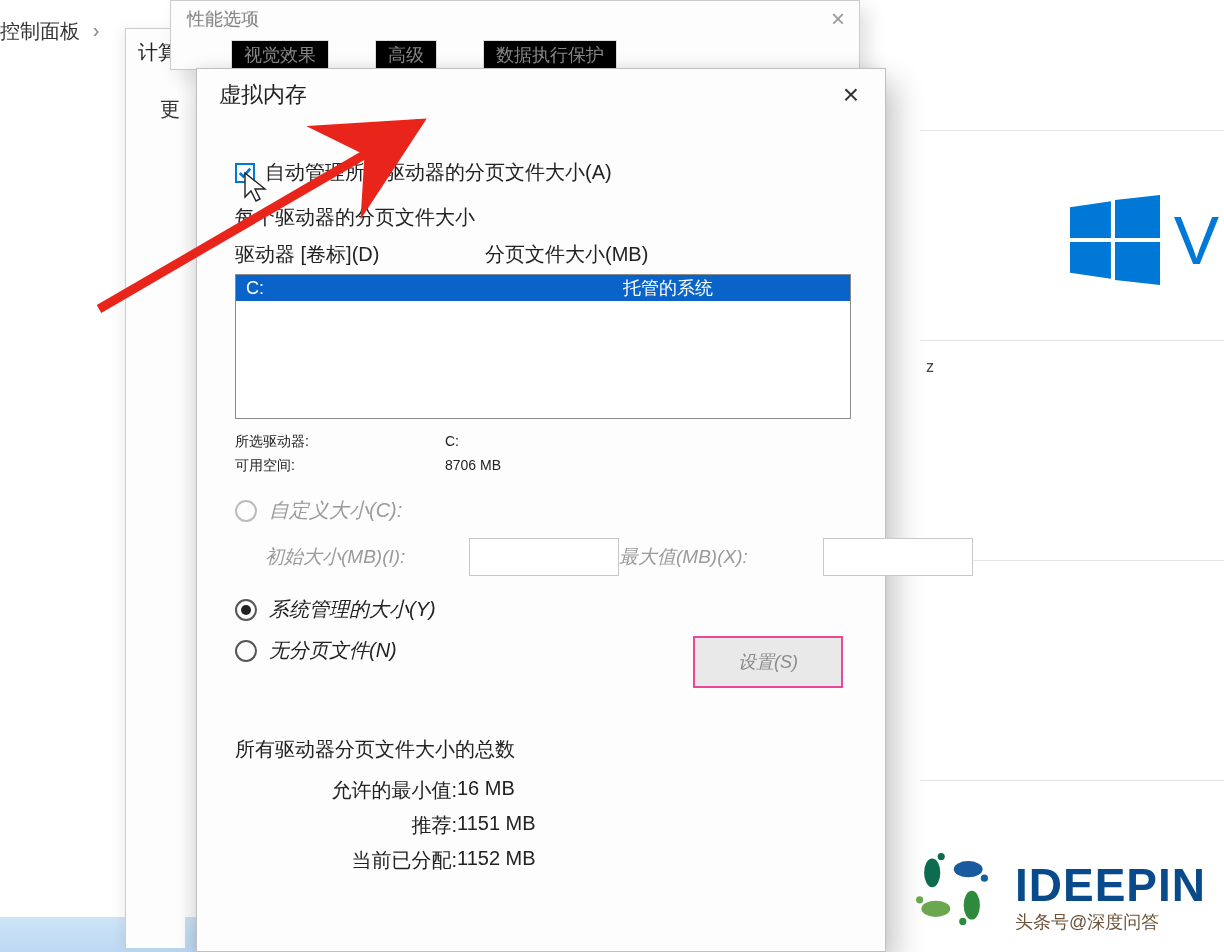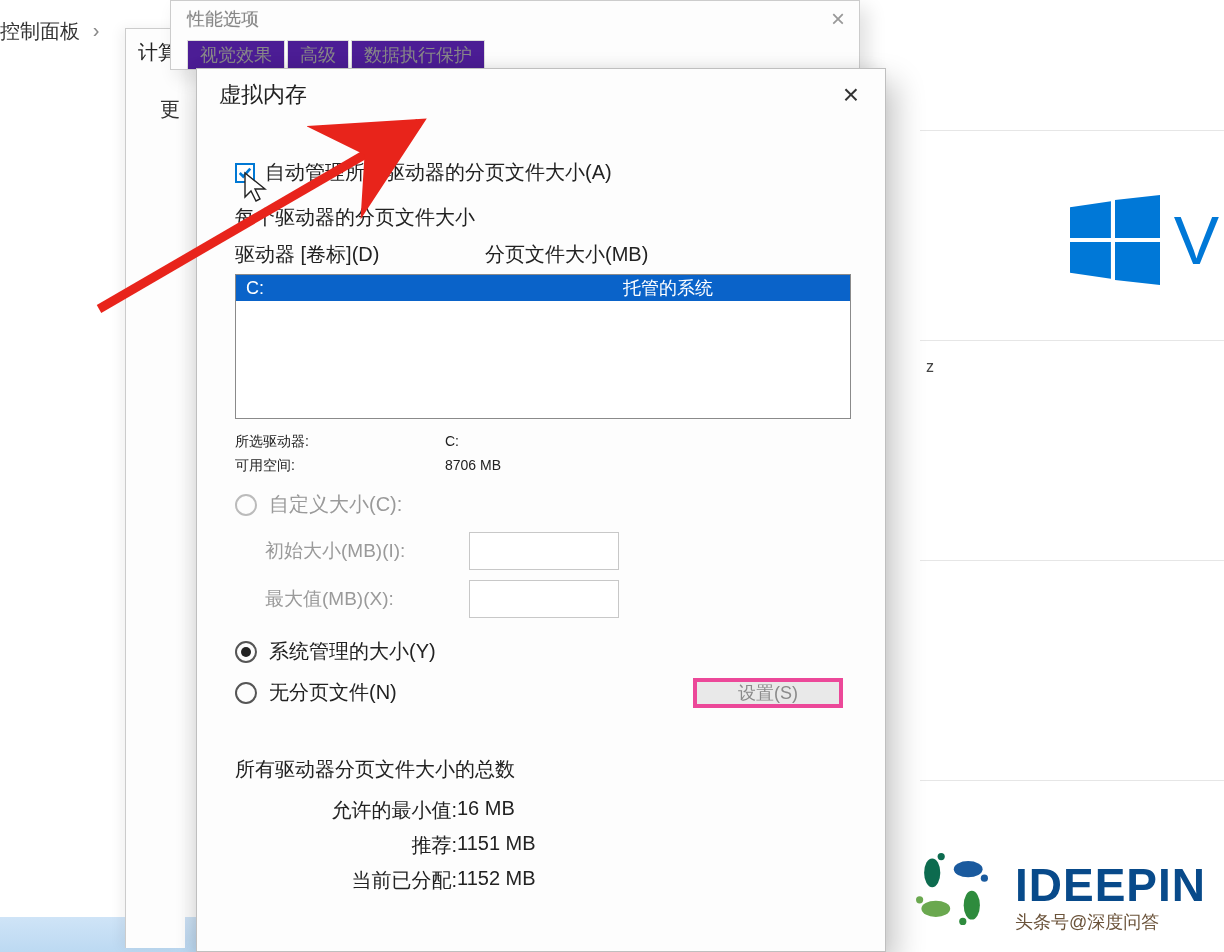--- a/index.html
+++ b/index.html
@@ -49,7 +49,7 @@
     font-size:18px; color:#888;
   }
   .perf-tabs div { padding: 2px 12px; border:1px solid #ddd; border-bottom:none;
-    background:#4c1d95; white-space:nowrap; }
+    background:#000000; white-space:nowrap;margin-left:44px; }
   .sys-dialog {
     position:absolute; top: 28px; left: 125px; width: 60px; height: 920px;
     background:#fdfdfd; border-left:1px solid #ccc; border-top:1px solid #ccc;

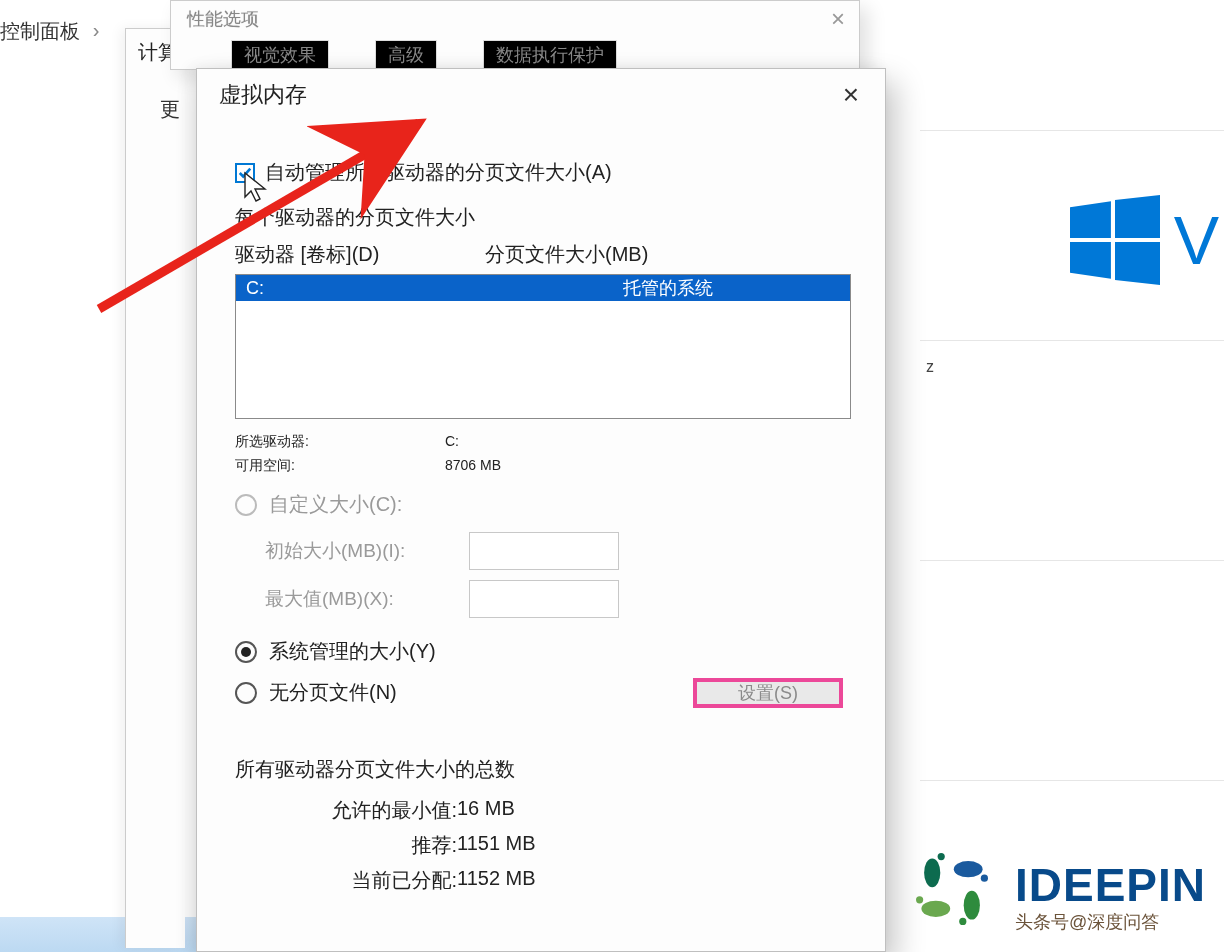--- a/index.html
+++ b/index.html
@@ -96,7 +96,7 @@
   .info-grid { margin-top: 14px; font-size:14px; }
   .info-grid .row { display:flex; margin-bottom: 6px;}
   .info-grid .k { width: 210px; }
-  .radio-group { margin-top: 16px; }
+  .radio-group { margin-top: 22px; font-style: italic; }
   .radio-row { display:flex; align-items:center; gap:12px; margin-bottom: 14px; font-size:20px;}
   .radio { width:22px; height:22px; border:2px solid #555; border-radius:50%;
     display:inline-flex; align-items:center; justify-content:center; flex:none;}

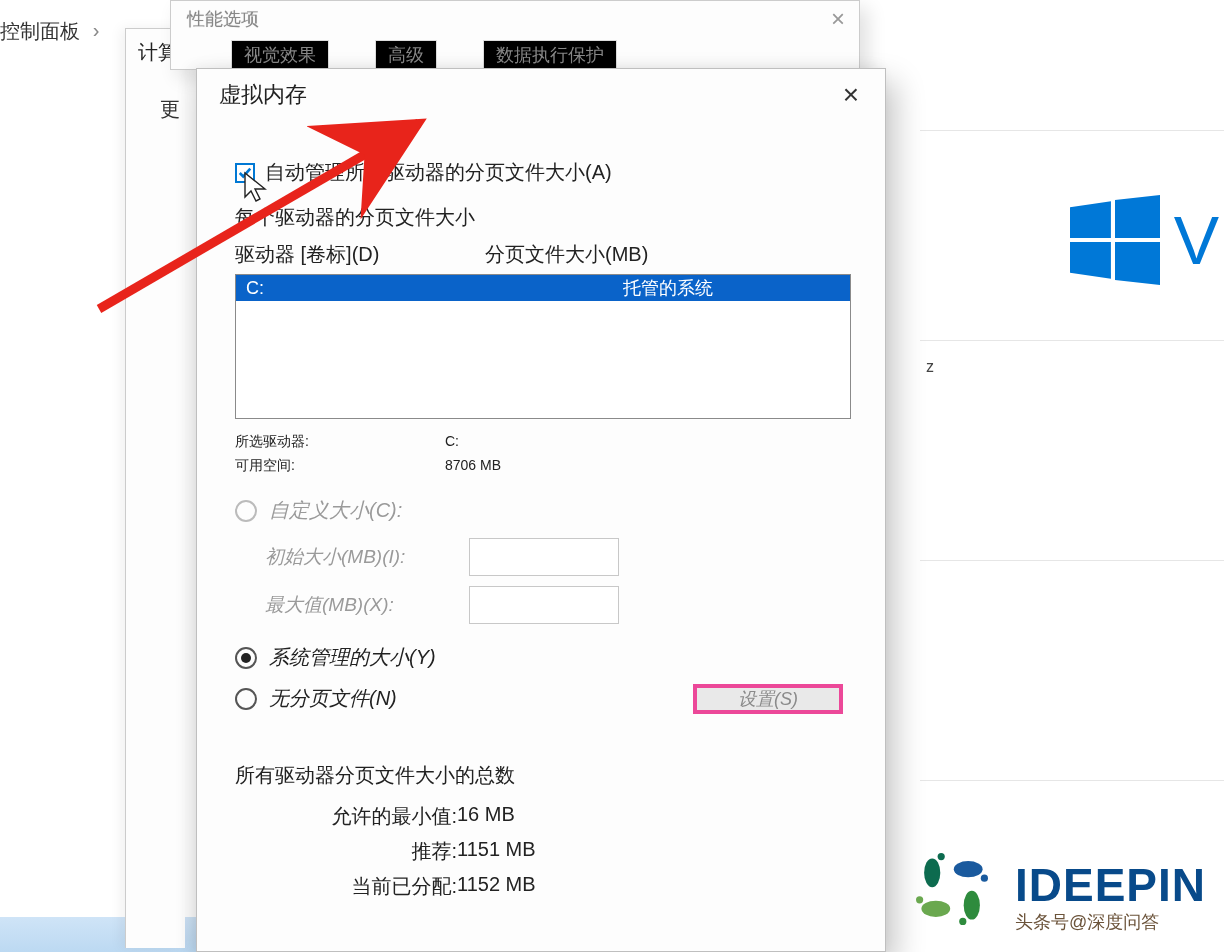--- a/index.html
+++ b/index.html
@@ -103,7 +103,7 @@
   .radio.sel::after { content:""; width:10px; height:10px; background:#222; border-radius:50%; }
   .radio-row.disabled { color:#9a9a9a; }
   .radio-row.disabled .radio { border-color:#bbb; }
-  .inline-fields { margin-left: 30px; display:flex; flex-direction:column; gap:10px;}
+  .inline-fields { margin-left: 30px; display:flex; flex-direction:row; }
   .inline-fields .frow { display:flex; align-items:center; gap:14px; }
   .inline-fields .flabel { width: 190px; color:#9a9a9a; font-size:19px;}
   .txtbox { width:150px; height:38px; border:1px solid #c8c8c8; background:#fff; }

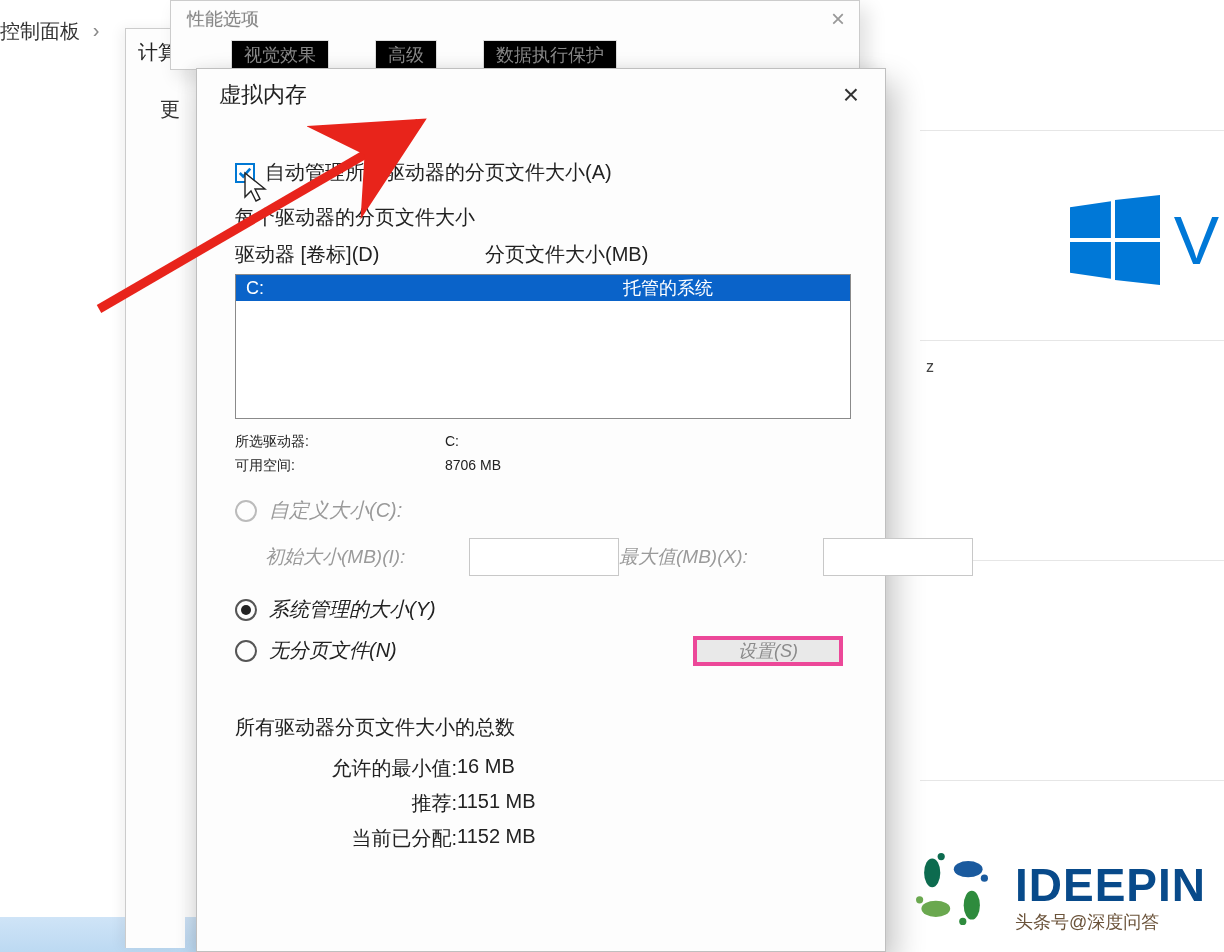--- a/index.html
+++ b/index.html
@@ -108,7 +108,7 @@
   .inline-fields .flabel { width: 190px; color:#9a9a9a; font-size:19px;}
   .txtbox { width:150px; height:38px; border:1px solid #c8c8c8; background:#fff; }
   .setbtn-row { display:flex; justify-content:flex-end; margin-top: -42px; padding-right: 8px;}
-  .setbtn { width:150px; height:30px; border:4px solid #ec4899; background:#e9e9e9;
+  .setbtn { width:150px; height:52px; border:2px solid #ec4899; background:#e9e9e9;
     color:#8a8a8a; font-size:18px; display:flex; align-items:center; justify-content:center;}
 
   .totals { margin-top: 34px; border-top: 0; padding-top: 14px;}

